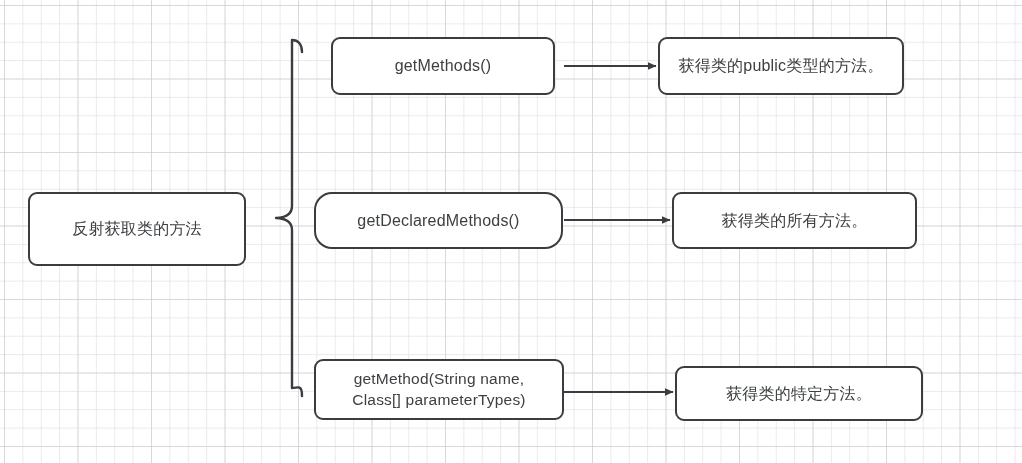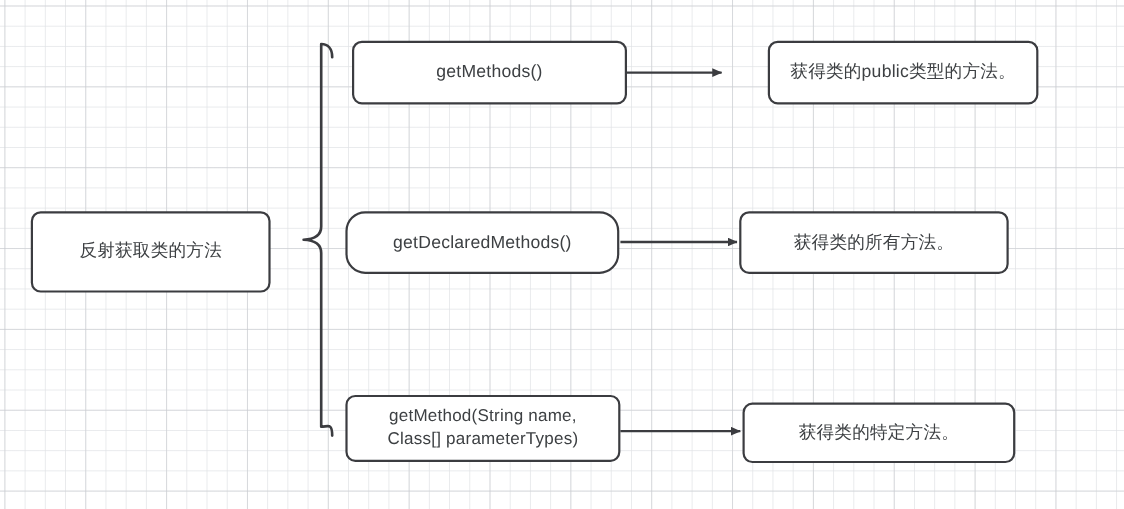--- a/index.html
+++ b/index.html
@@ -60,7 +60,7 @@
 
   
   #node-root        { left: 28px;  top: 192px; width: 218px; height: 74px; }
-  #node-m1          { left: 320px; top: 37px;  width: 250px; height: 58px; }
+  #node-m1          { left: 331px; top: 37px;  width: 224px; height: 58px; }
   #node-m2          { left: 314px; top: 192px; width: 249px; height: 57px; border-radius: 18px; }
   #node-m3          { left: 314px; top: 359px; width: 250px; height: 61px; font-size: 15.5px; }
   #node-d1          { left: 658px; top: 37px;  width: 246px; height: 58px; margin-left: 40px; }

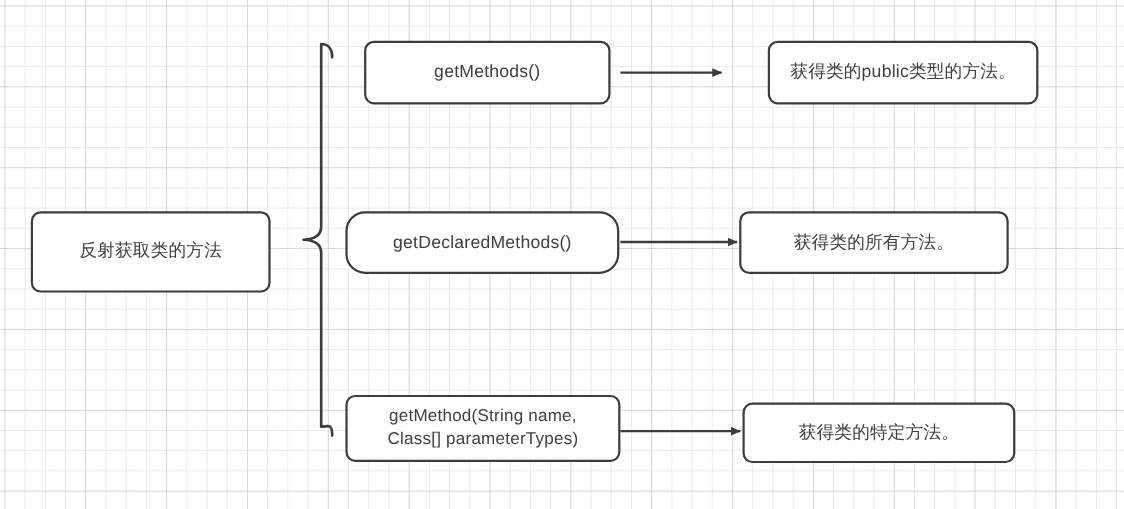--- a/index.html
+++ b/index.html
@@ -63,7 +63,7 @@
   #node-m1          { left: 331px; top: 37px;  width: 224px; height: 58px; }
   #node-m2          { left: 314px; top: 192px; width: 249px; height: 57px; border-radius: 18px; }
   #node-m3          { left: 314px; top: 359px; width: 250px; height: 61px; font-size: 15.5px; }
-  #node-d1          { left: 658px; top: 37px;  width: 246px; height: 58px; margin-left: 40px; }
+  #node-d1          { left: 658px; top: 37px;  width: 246px; height: 58px; }
   #node-d2          { left: 672px; top: 192px; width: 245px; height: 57px; }
   #node-d3          { left: 675px; top: 366px; width: 248px; height: 55px; align-items: center; }
 </style>

